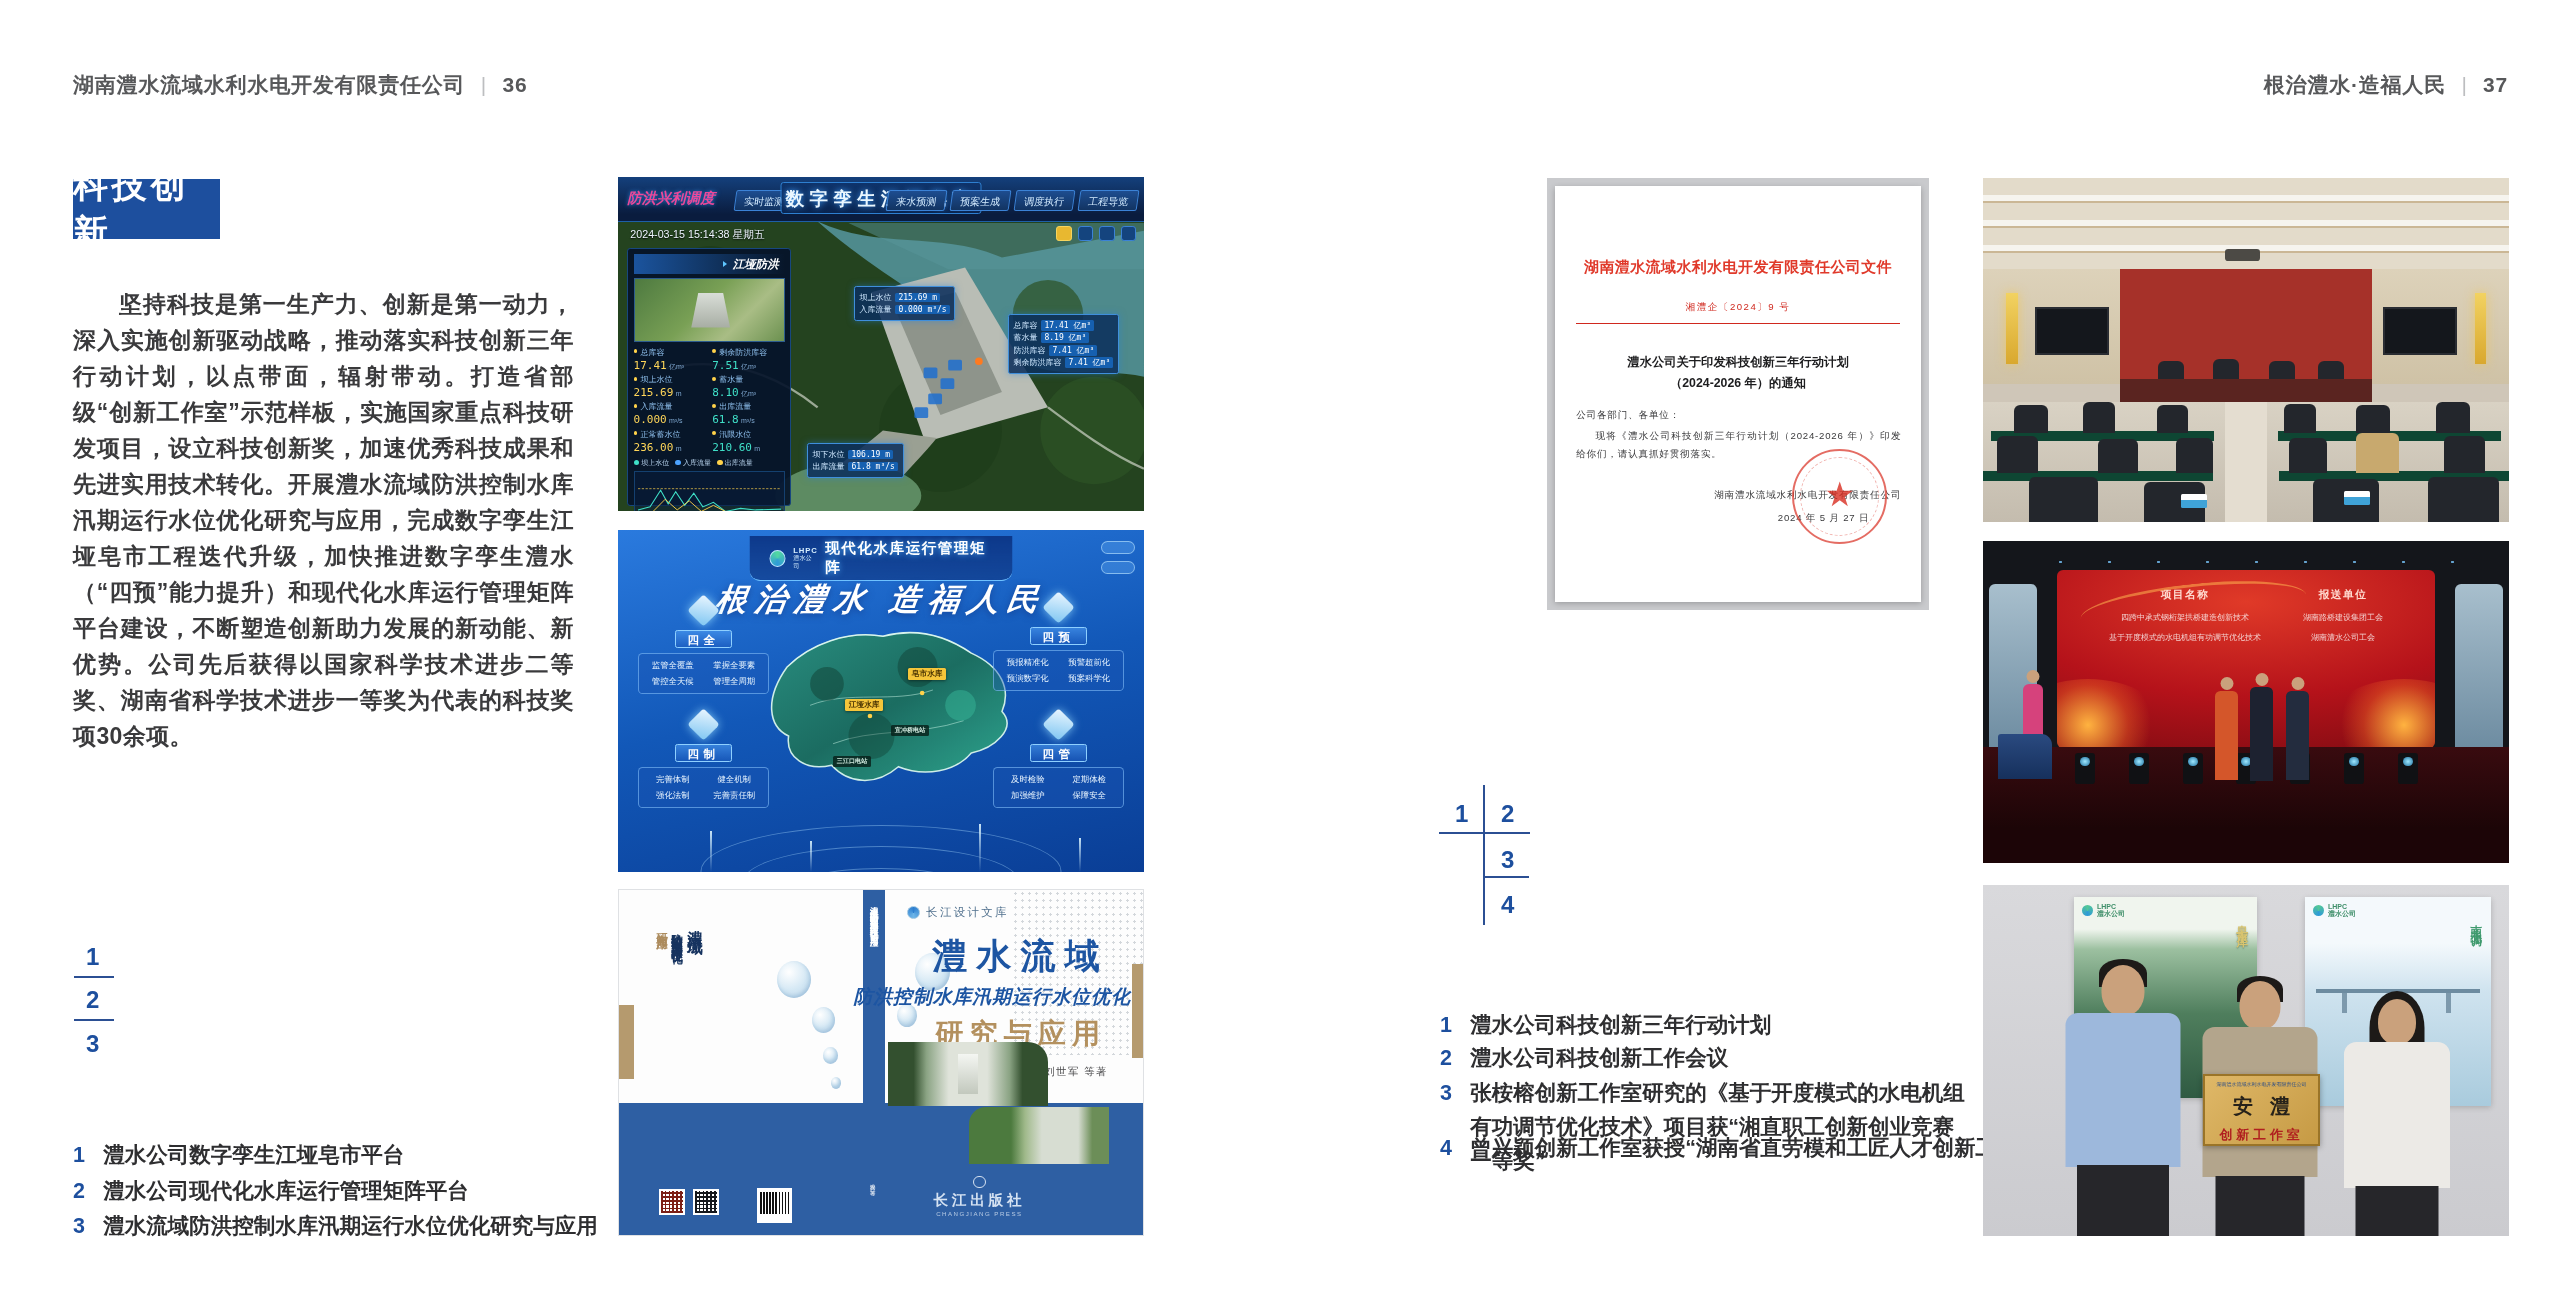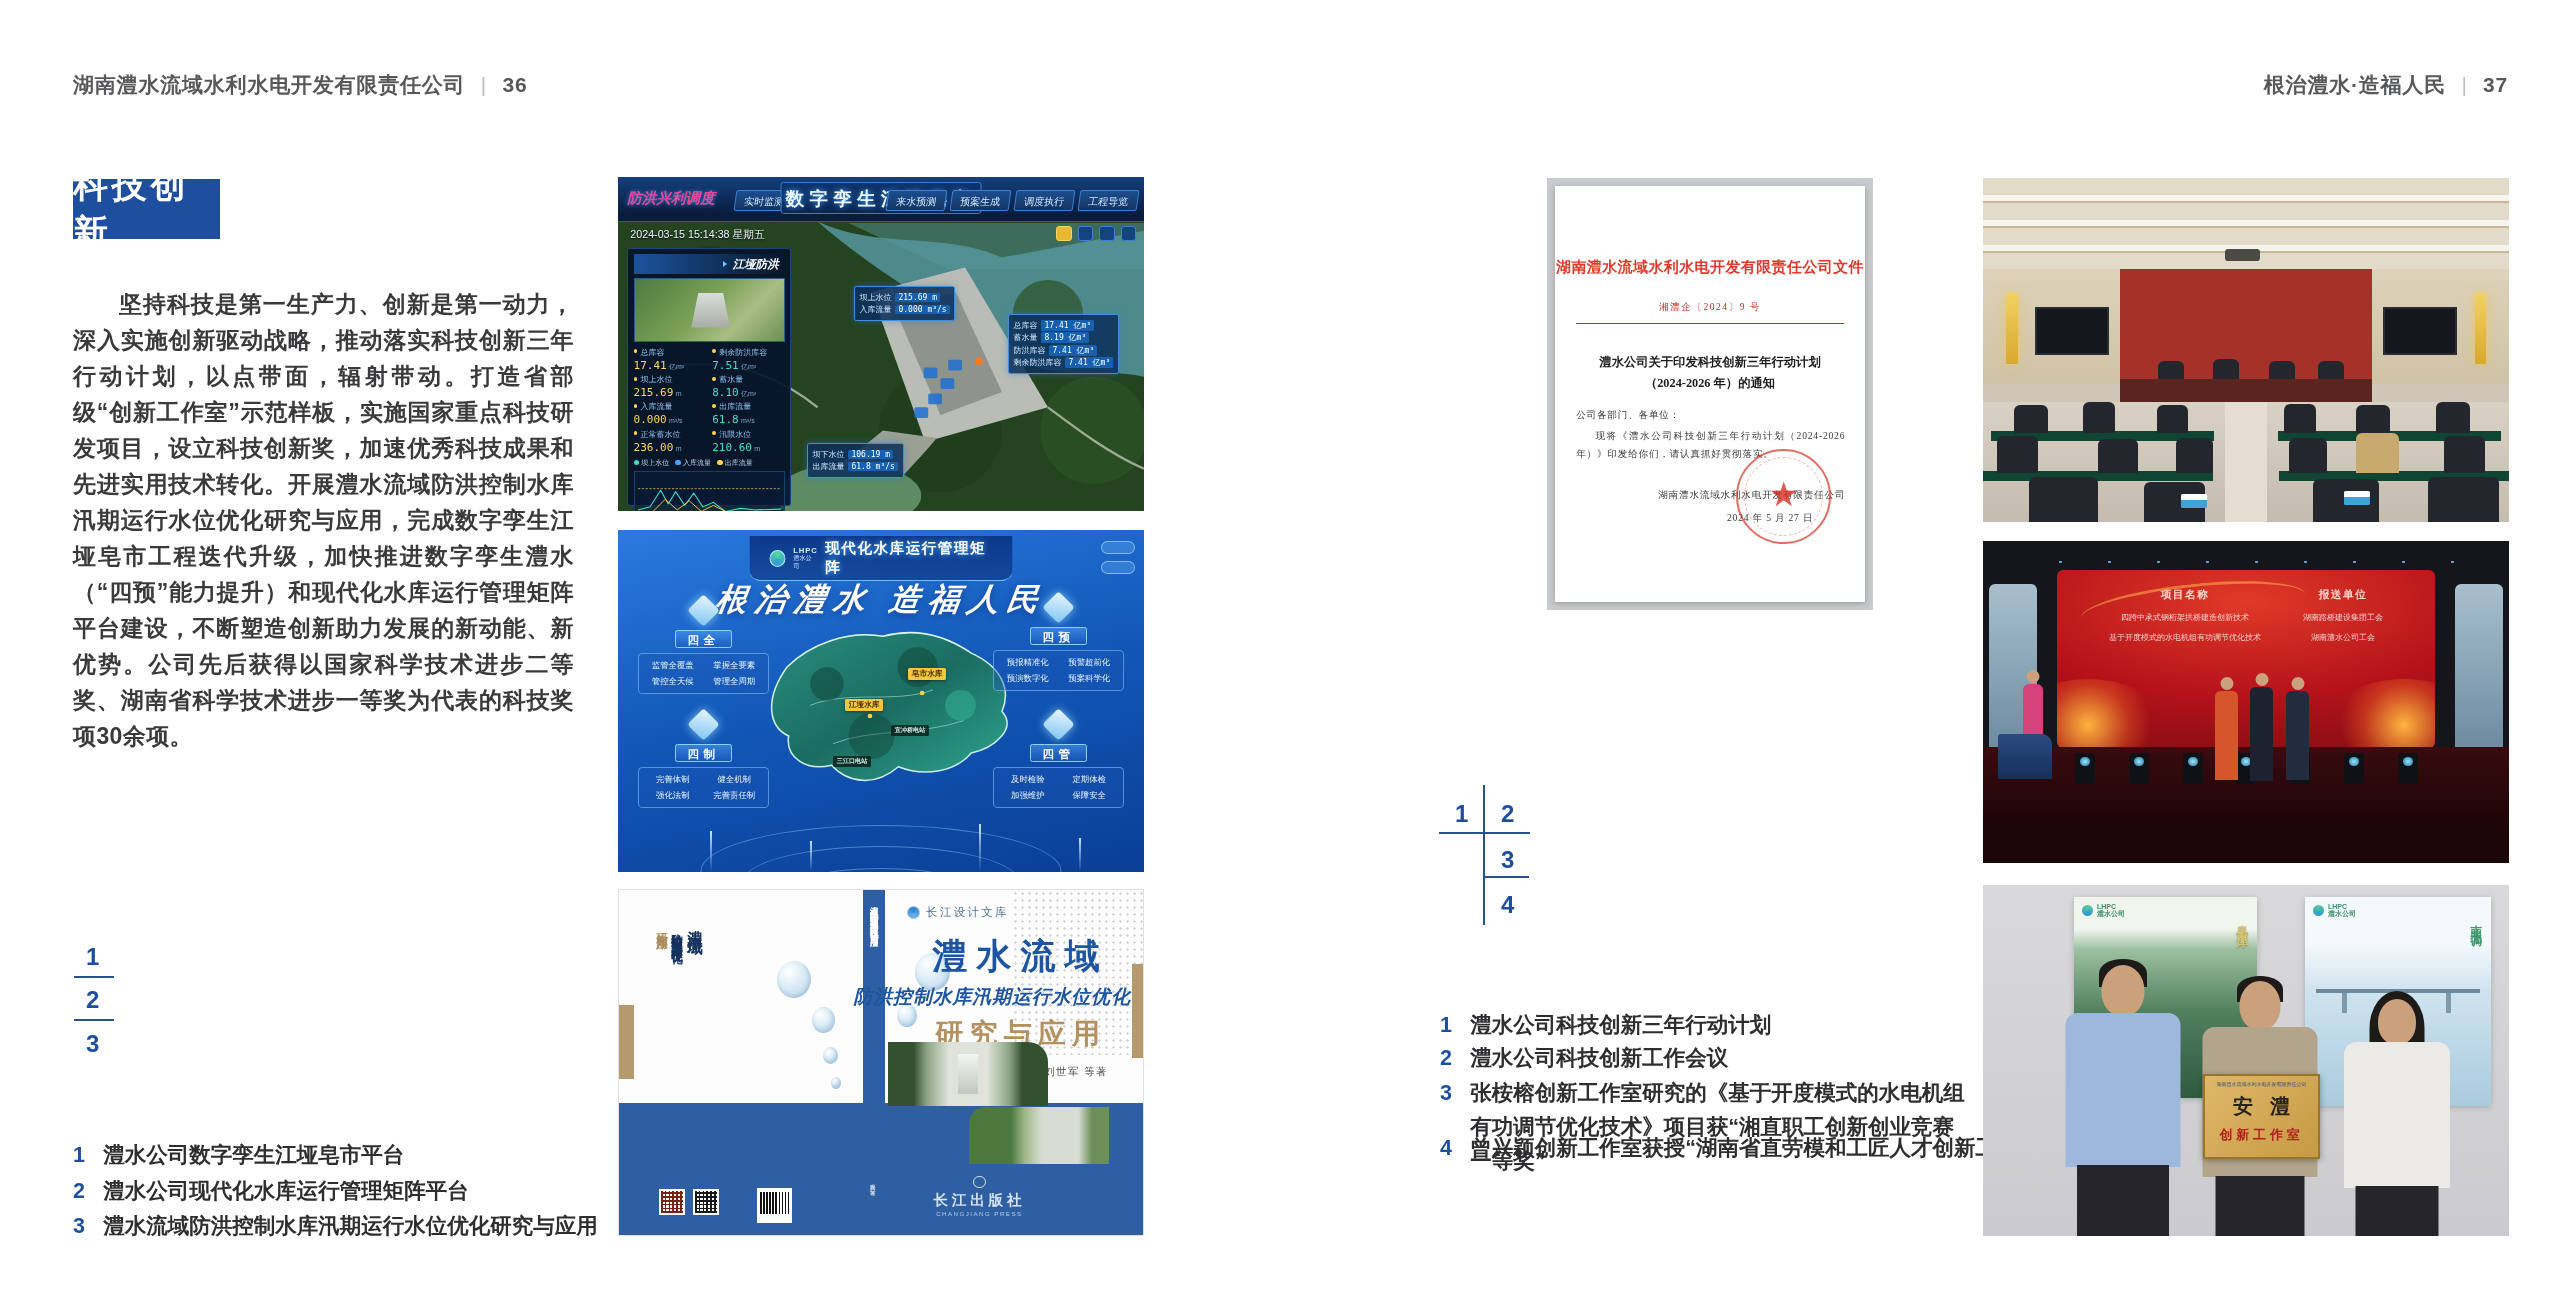--- a/index.html
+++ b/index.html
@@ -113,7 +113,7 @@
   .bk-pub .mark { width:12.3px; height:12.3px; margin:0 auto 2.3px; border:1.2px solid #d5e2f2; border-radius:50%; }
 
   
-  #img-doc { left:1547px; top:178px; width:326px; height:432px; background:#c9cacd;font-family:Liberation Serif, serif; }
+  #img-doc { left:1547px; top:178px; width:382px; height:432px; background:#c9cacd; }
   .doc-paper { position:absolute; inset:7.7px; background:#ffffff; box-shadow:0 1.5px 6.1px rgba(0,0,0,.25); }
   .doc-head { position:absolute; top:72px; left:0; right:0; text-align:center; color:#e0392a; font-size:15px; font-weight:bold; letter-spacing:0.4px; }
   .doc-no { position:absolute; top:115px; left:0; right:0; text-align:center; color:#d0281e; font-size:9.6px; letter-spacing:1.5px; }

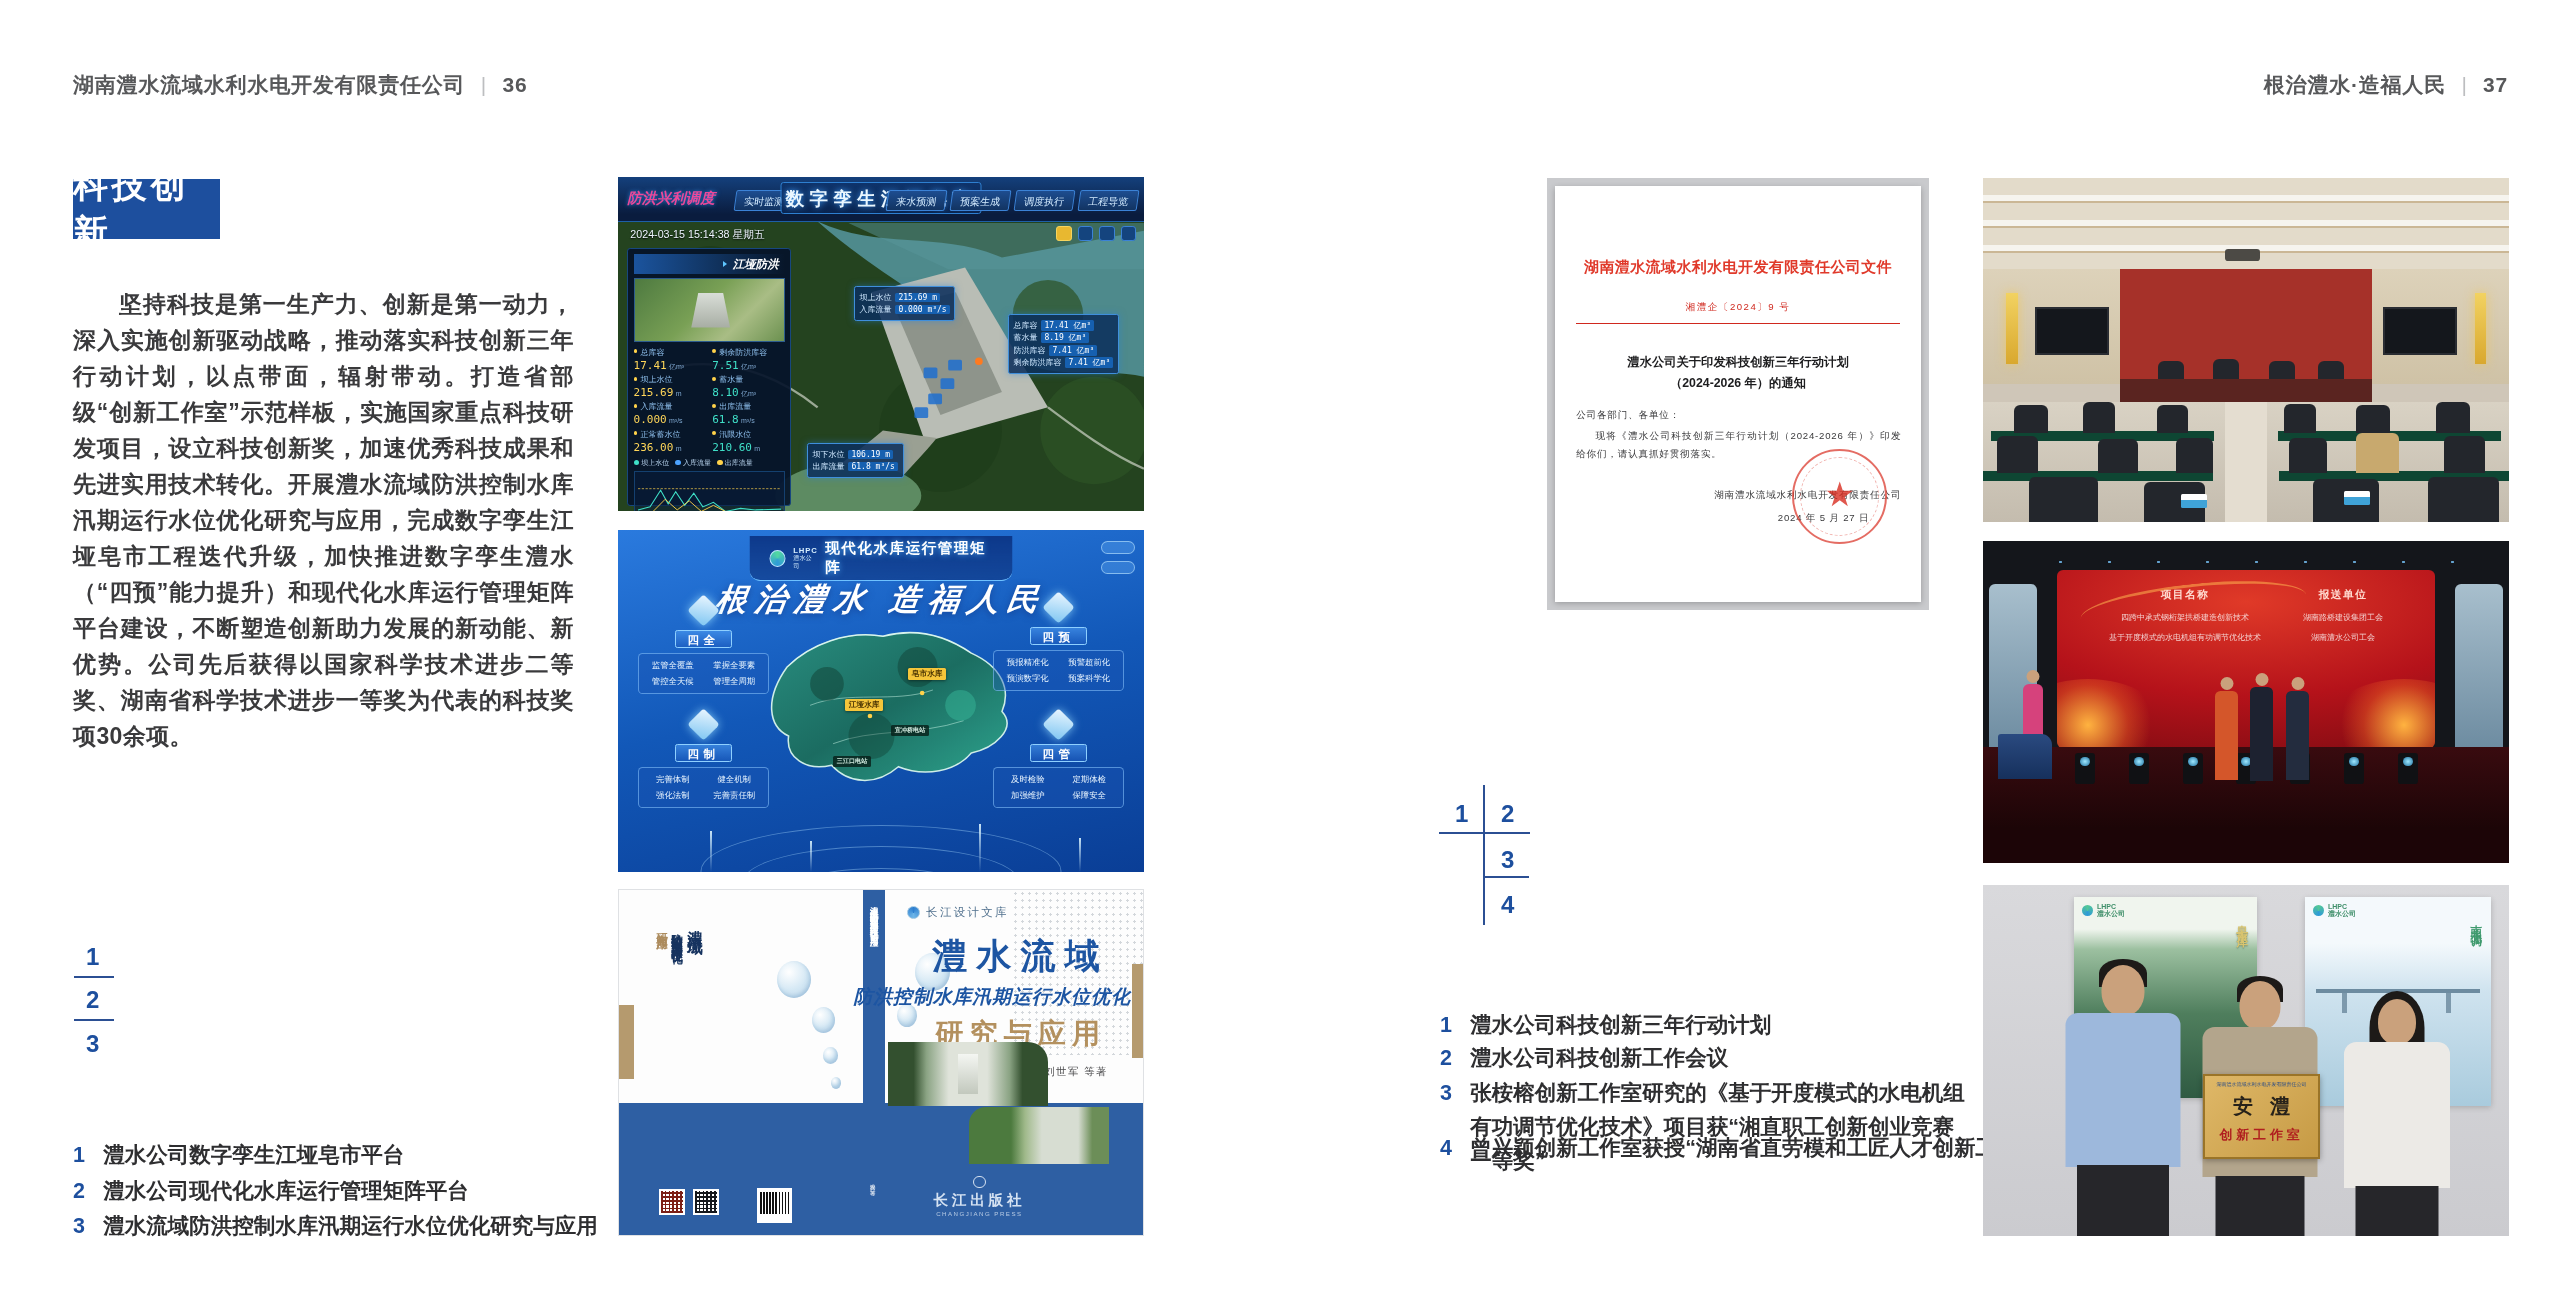--- a/index.html
+++ b/index.html
@@ -187,7 +187,7 @@
   .pl-hair { position:absolute; left:50%; transform:translateX(-50%); background:#1d1a18; border-radius:50% 50% 0 0; }
   .pl-body { position:absolute; left:50%; transform:translateX(-50%); border-radius:12.3px 12.3px 0 0; }
   .pl-legs { position:absolute; left:50%; transform:translateX(-50%); background:#26262a; }
-  .pl-plaque { position:absolute; left:220px; top:189px; width:117px; height:85px; background:linear-gradient(135deg,#dfb868,#c69a44); border:2.3px solid #9a7428; box-shadow:0 2.3px 6.1px rgba(0,0,0,.35); text-align:center; padding-top:4.6px; }
+  .pl-plaque { position:absolute; left:220px; top:189px; width:117px; height:72px; background:linear-gradient(135deg,#dfb868,#c69a44); border:2.3px solid #9a7428; box-shadow:0 2.3px 6.1px rgba(0,0,0,.35); text-align:center; padding-top:4.6px; }
   .pl-plaque .o { font-size:5px; color:#2a4c86; white-space:nowrap; }
   .pl-plaque .m { font-size:20px; font-weight:bold; color:#27221a; letter-spacing:17px; margin-top:6.1px; text-indent:17px; font-family:"Liberation Serif",serif; }
   .pl-plaque .s { font-size:13px; font-weight:bold; color:#b01f1f; letter-spacing:3.8px; margin-top:6.1px; }

